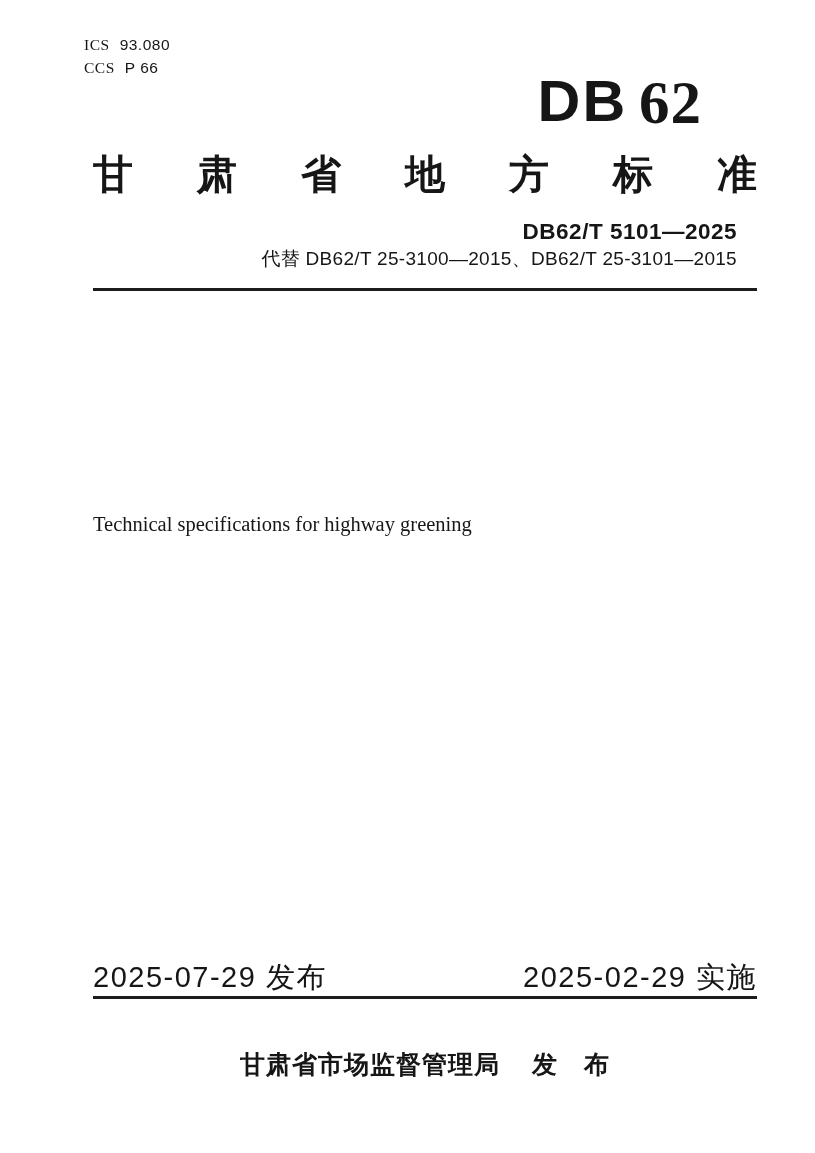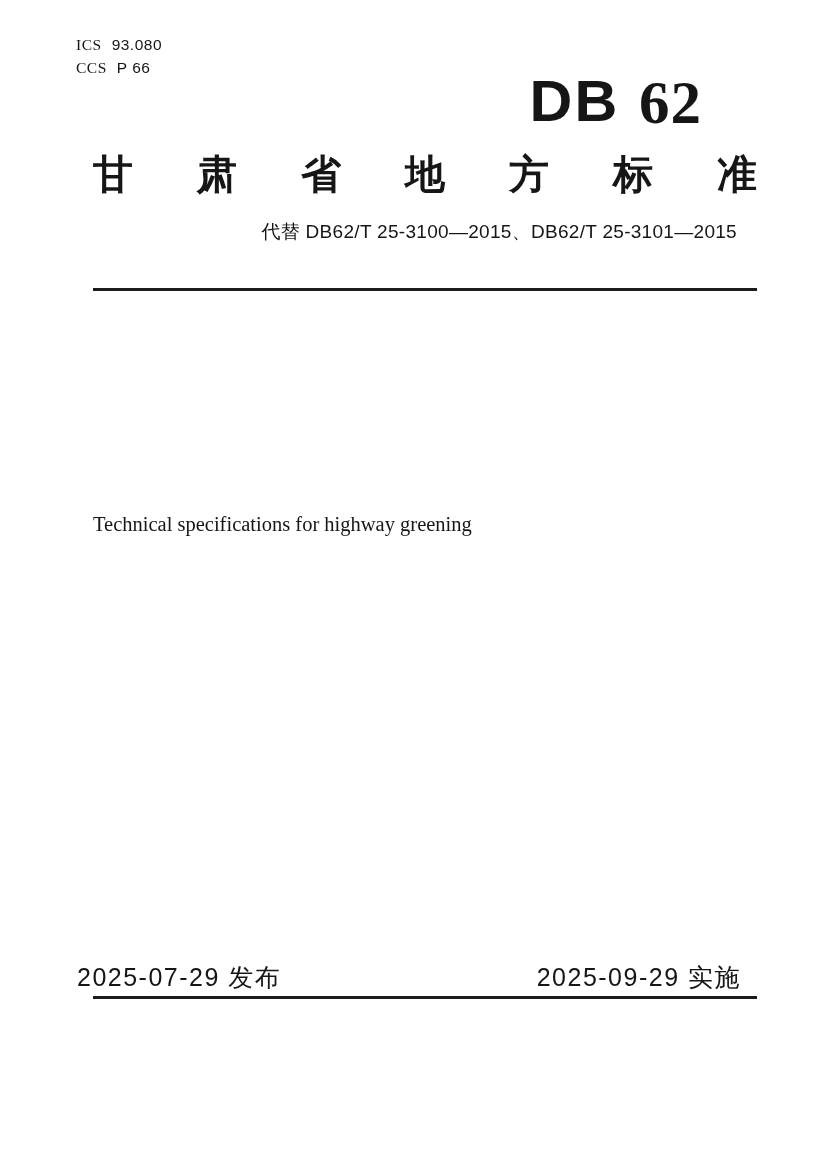--- a/index.html
+++ b/index.html
@@ -20,7 +20,7 @@
   
   .ics-block {
     position: absolute;
-    left: 76px;
+    left: 84px;
     top: 33px;
     font-size: 15.5px;
     line-height: 23px;

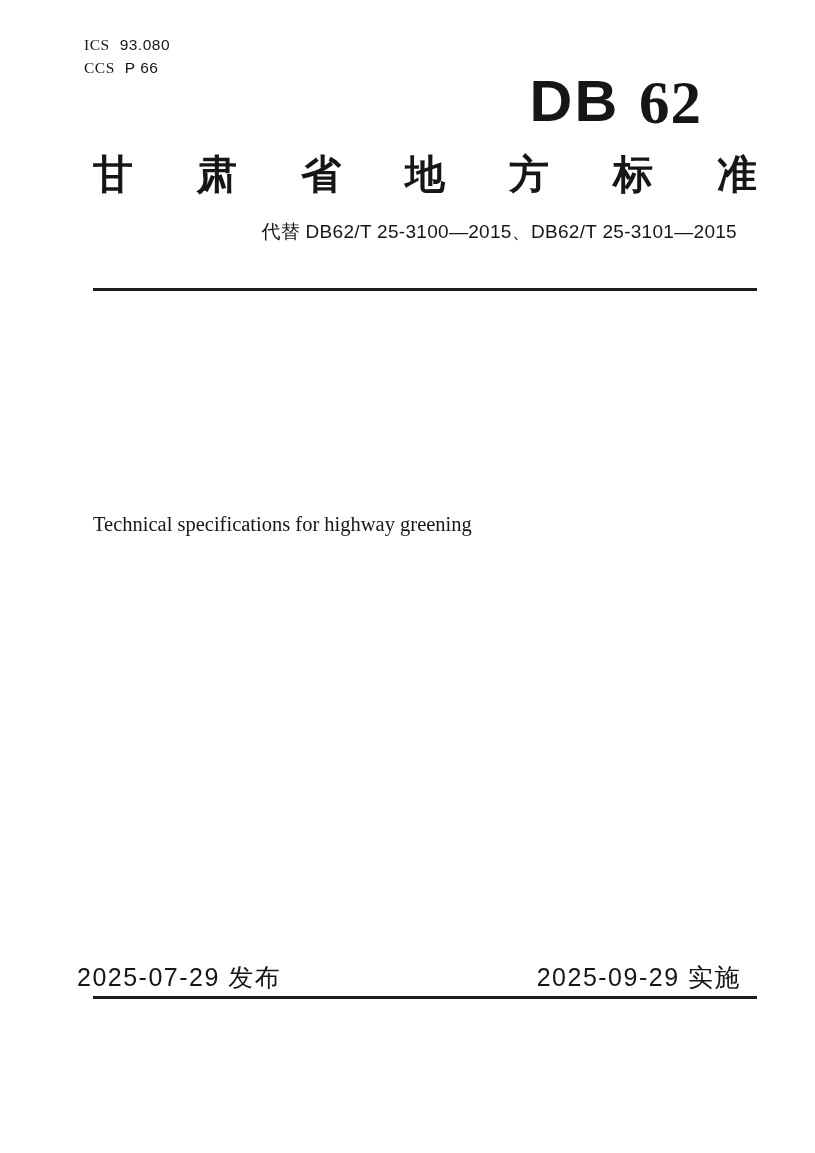--- a/index.html
+++ b/index.html
@@ -51,7 +51,7 @@
     font-weight: 700;
     font-size: 61px;
     letter-spacing: 1px;
-    margin-left: 20px;
+    margin-left: 12px;
   }
 
   

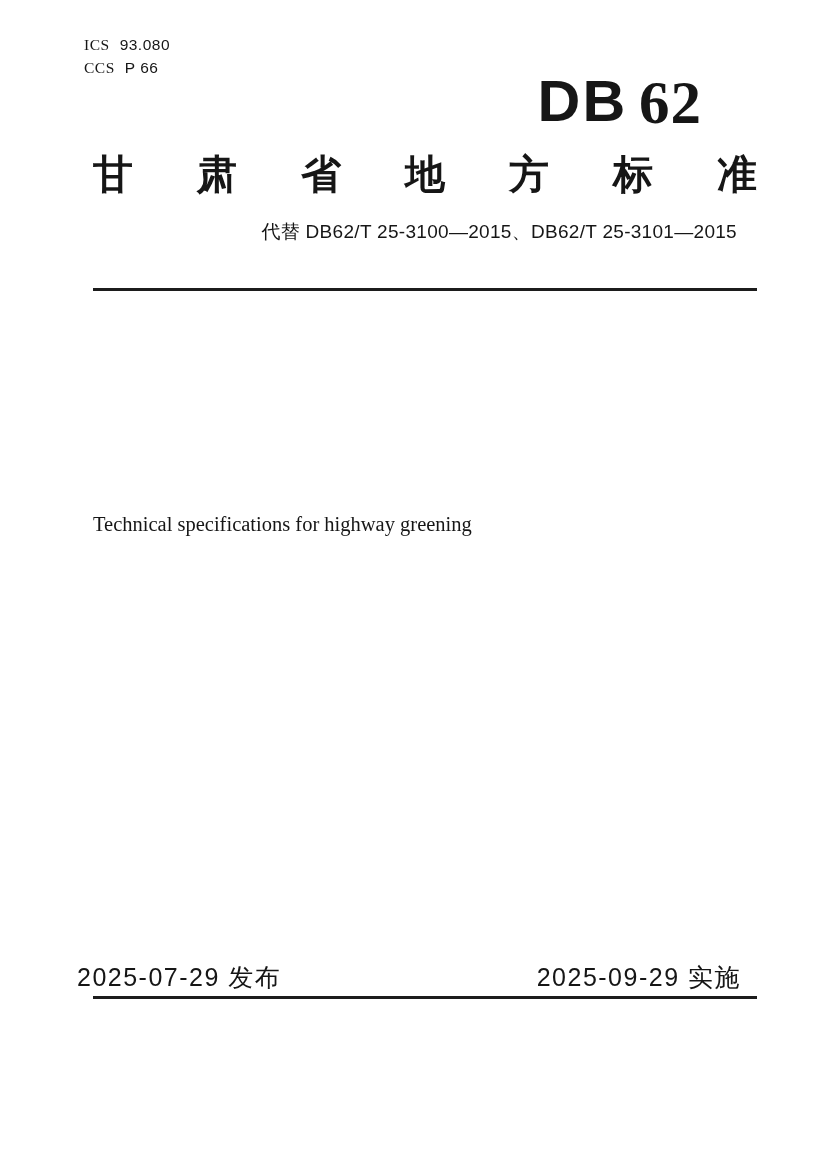--- a/index.html
+++ b/index.html
@@ -181,6 +181,7 @@
     </div>
 
   <div class="code-block">
+    <div class="std-code">DB62/T 5101—2025</div>
     <div class="supersede">代替 DB62/T 25-3100—2015、DB62/T 25-3101—2015</div>
   </div>
 

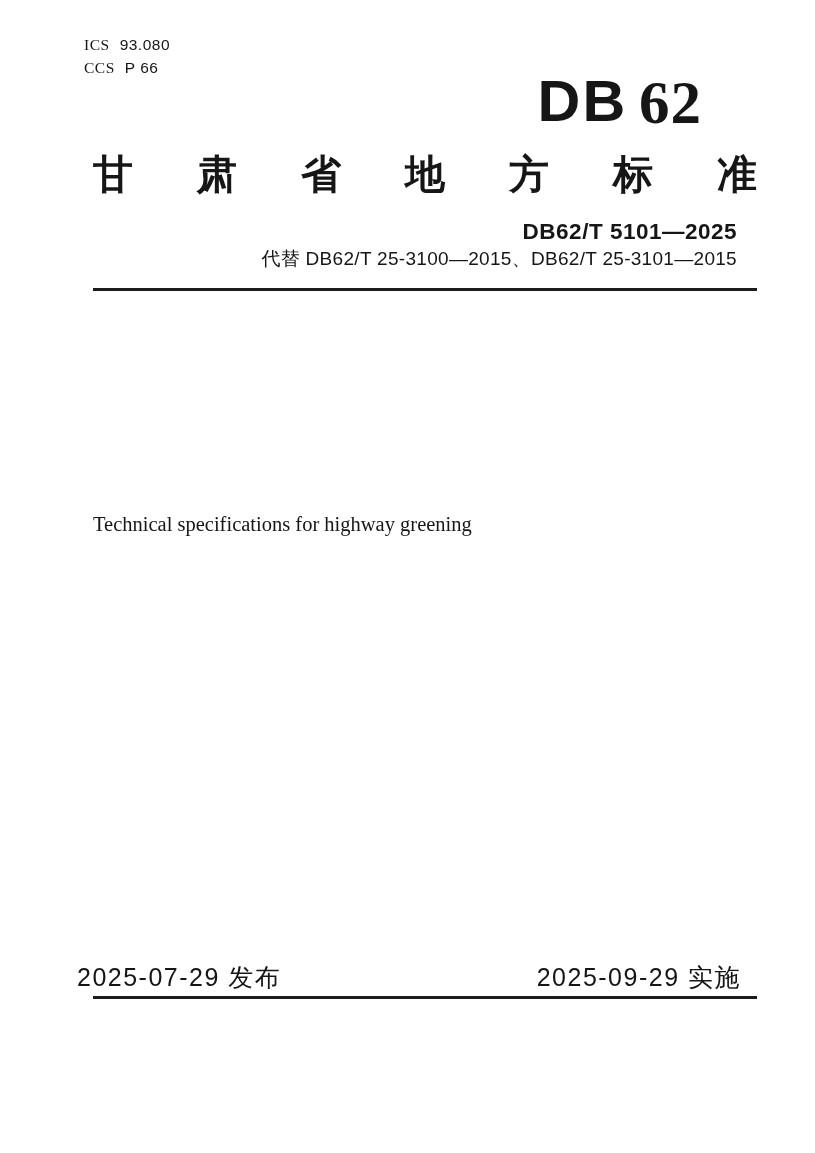--- a/index.html
+++ b/index.html
@@ -124,12 +124,12 @@
   
   .dates-row {
     position: absolute;
-    left: 77px;
+    left: 93px;
     top: 962px;
     width: 664px;
     display: flex;
     justify-content: space-between;
-    font-size: 25px;
+    font-size: 29px;
     font-weight: 500;
     letter-spacing: 1.5px;
     line-height: 30px;

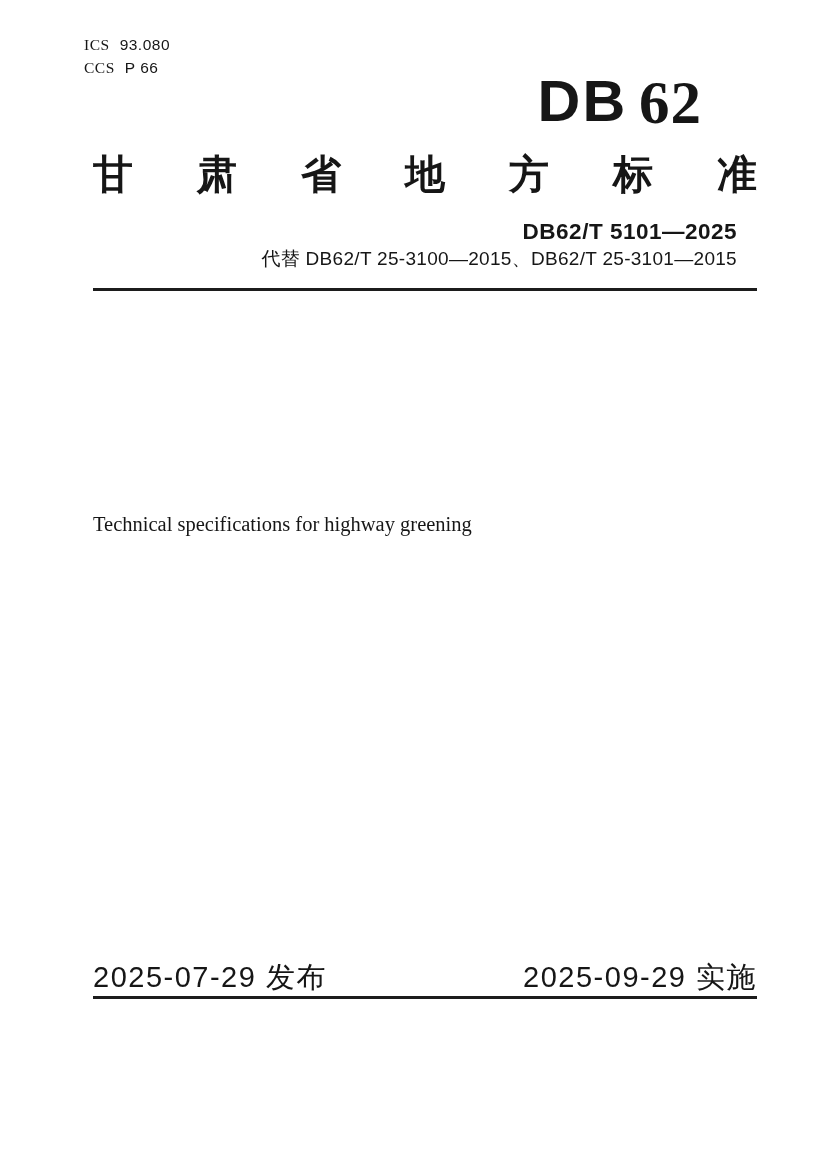--- a/index.html
+++ b/index.html
@@ -191,7 +191,7 @@
 
   <div class="dates-row">
     <span>2025-07-29 发布</span>
-    <span>2025-09-29 实施</span>
+    <span>2025-02-29 实施</span>
   </div>
 
   <div class="rule rule-bottom"></div>

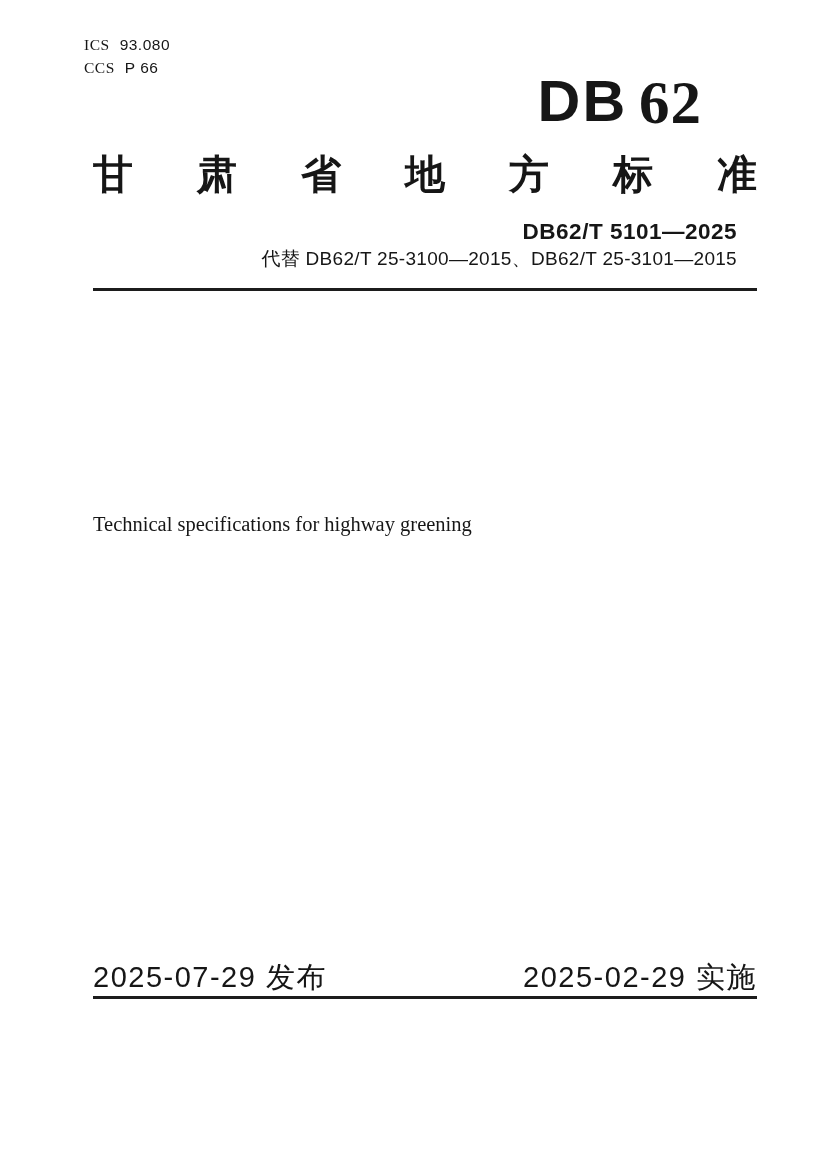--- a/index.html
+++ b/index.html
@@ -196,6 +196,11 @@
 
   <div class="rule rule-bottom"></div>
 
+  <div class="publisher-row">
+    <span>甘肃省市场监督管理局</span>
+    <span class="gap"></span>
+    <span>发　布</span>
+  </div>
 
 </div>
 

